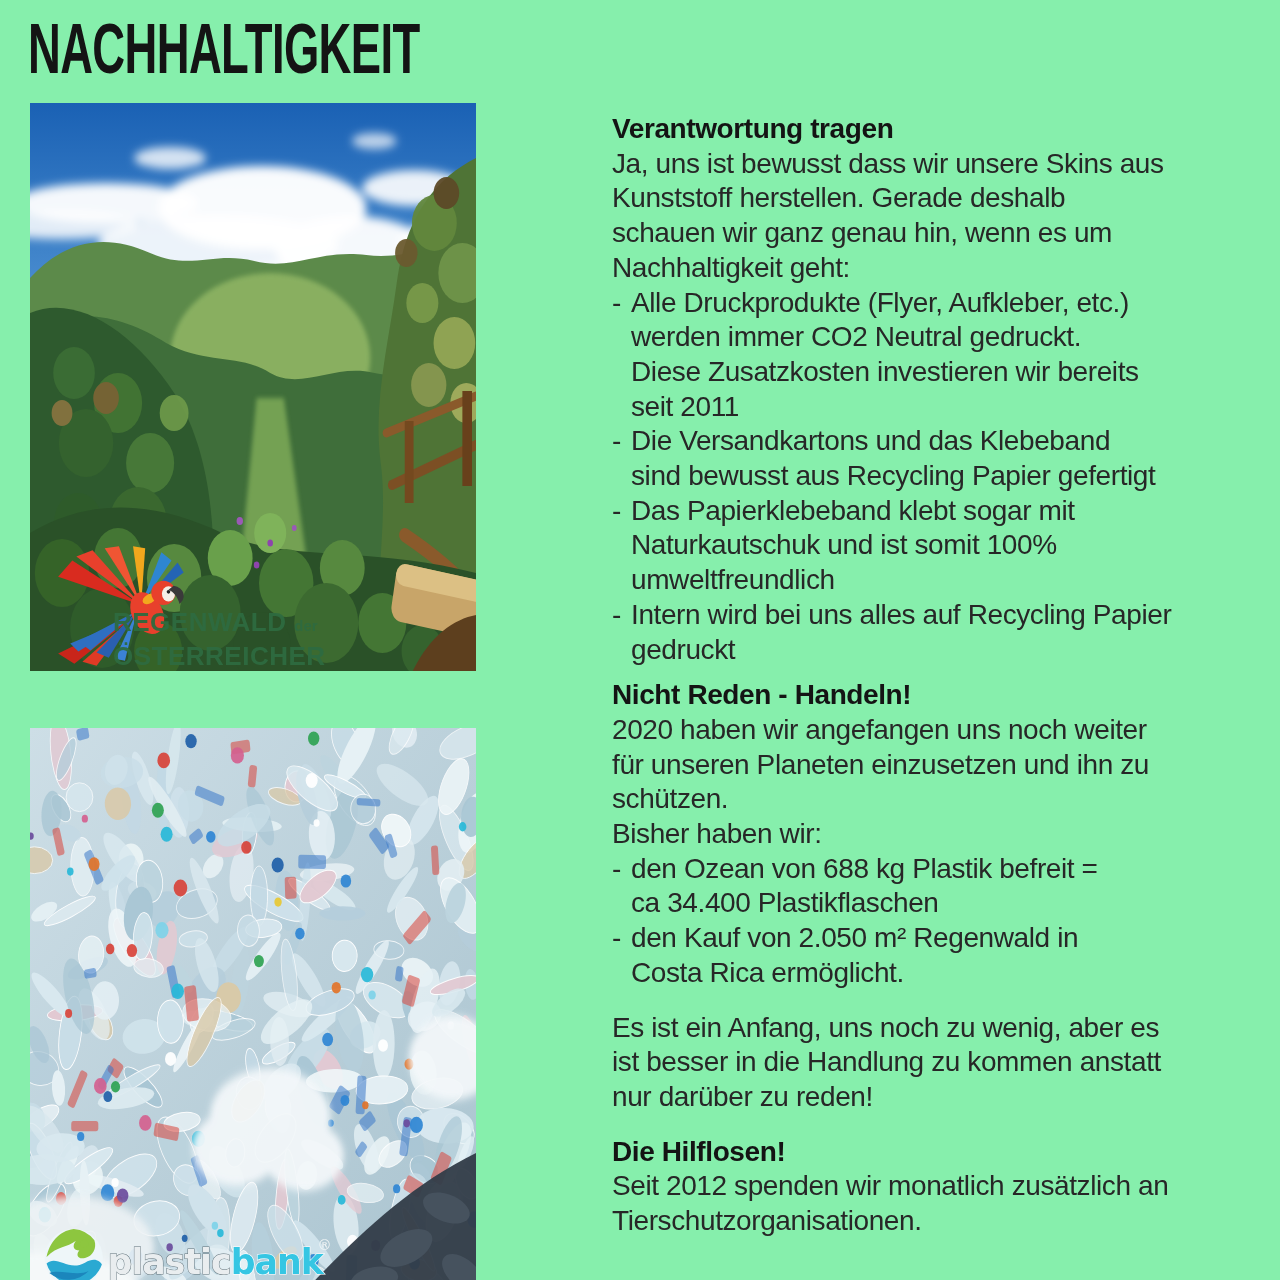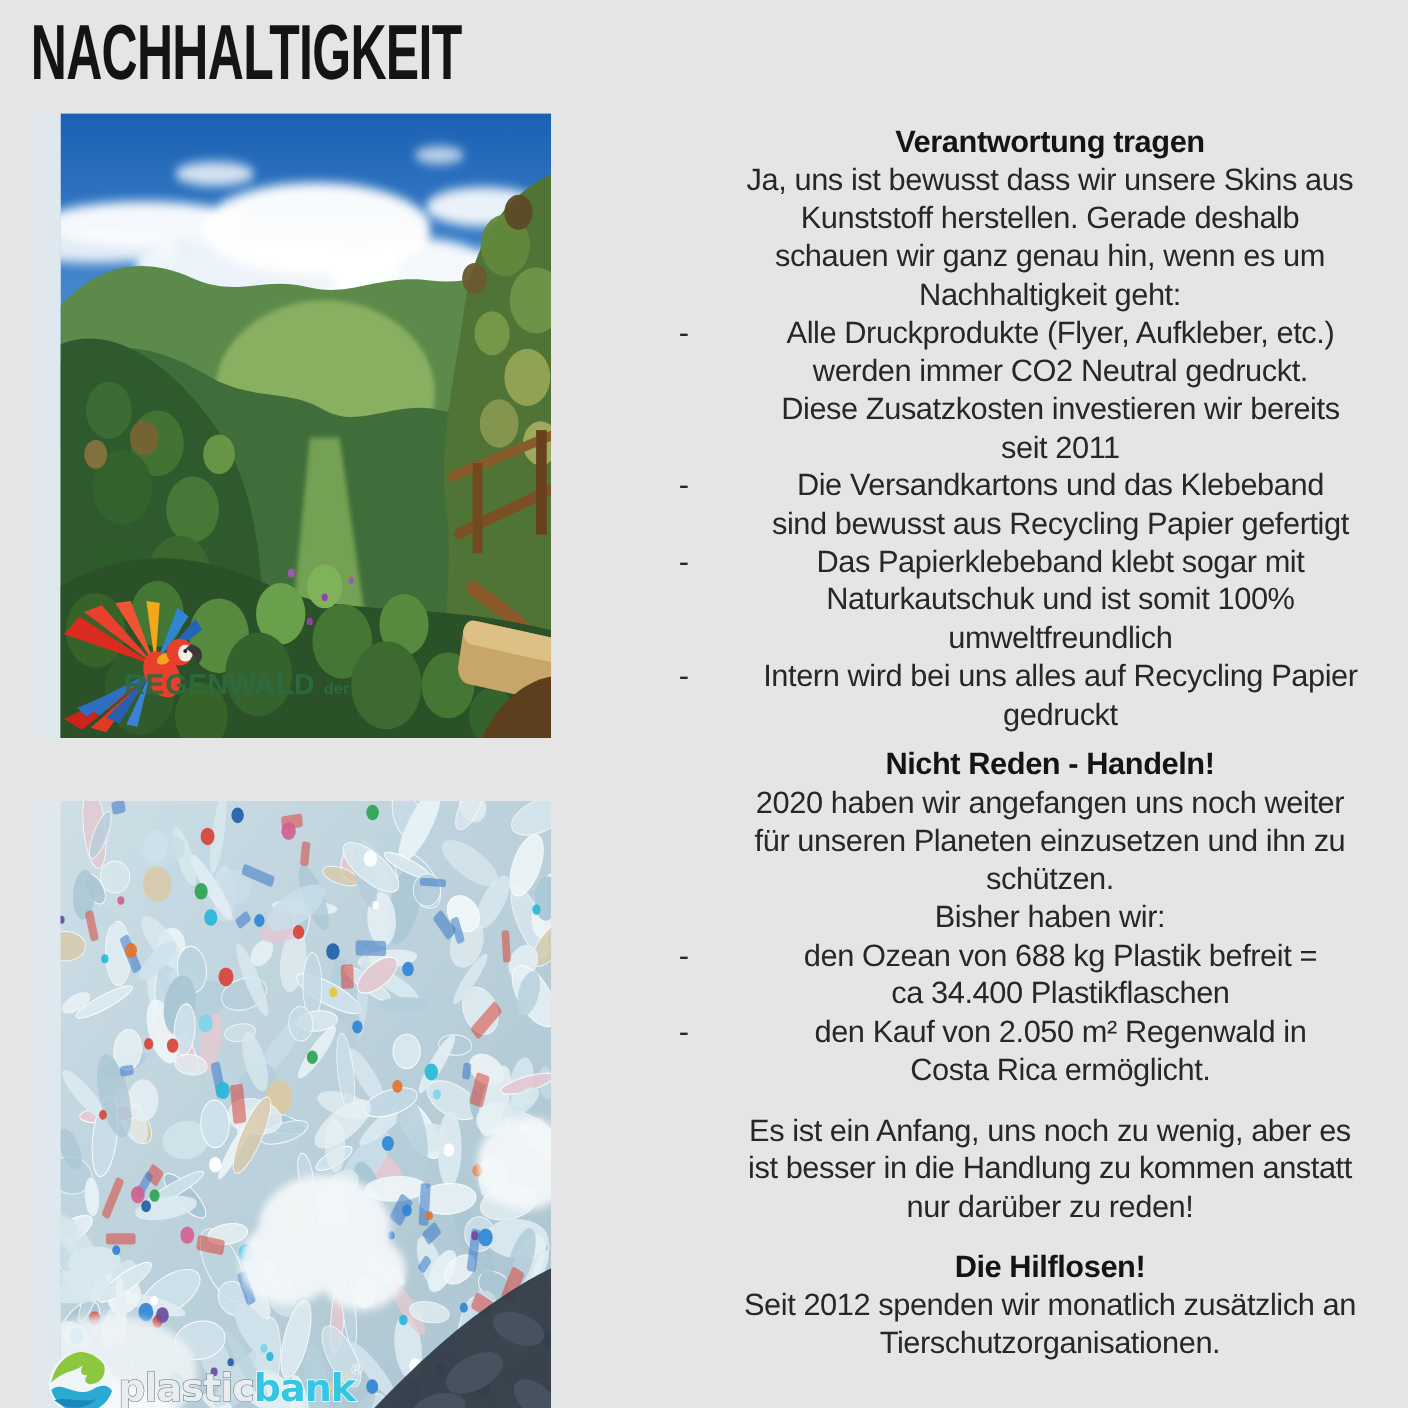--- a/index.html
+++ b/index.html
@@ -3,8 +3,8 @@
 <meta charset="utf-8">
 <style>
   html,body{margin:0;padding:0;background:#ffffff;}
-  .page{position:relative;width:1280px;height:1280px;background:#e5e5e5;overflow:hidden;
-        font-family:"Liberation Sans",sans-serif;text-align:center;}
+  .page{position:relative;width:1280px;height:1280px;background:#86efac;overflow:hidden;
+        font-family:"Liberation Sans",sans-serif;}
 
   
   .title{position:absolute;left:28px;top:12px;margin:0;

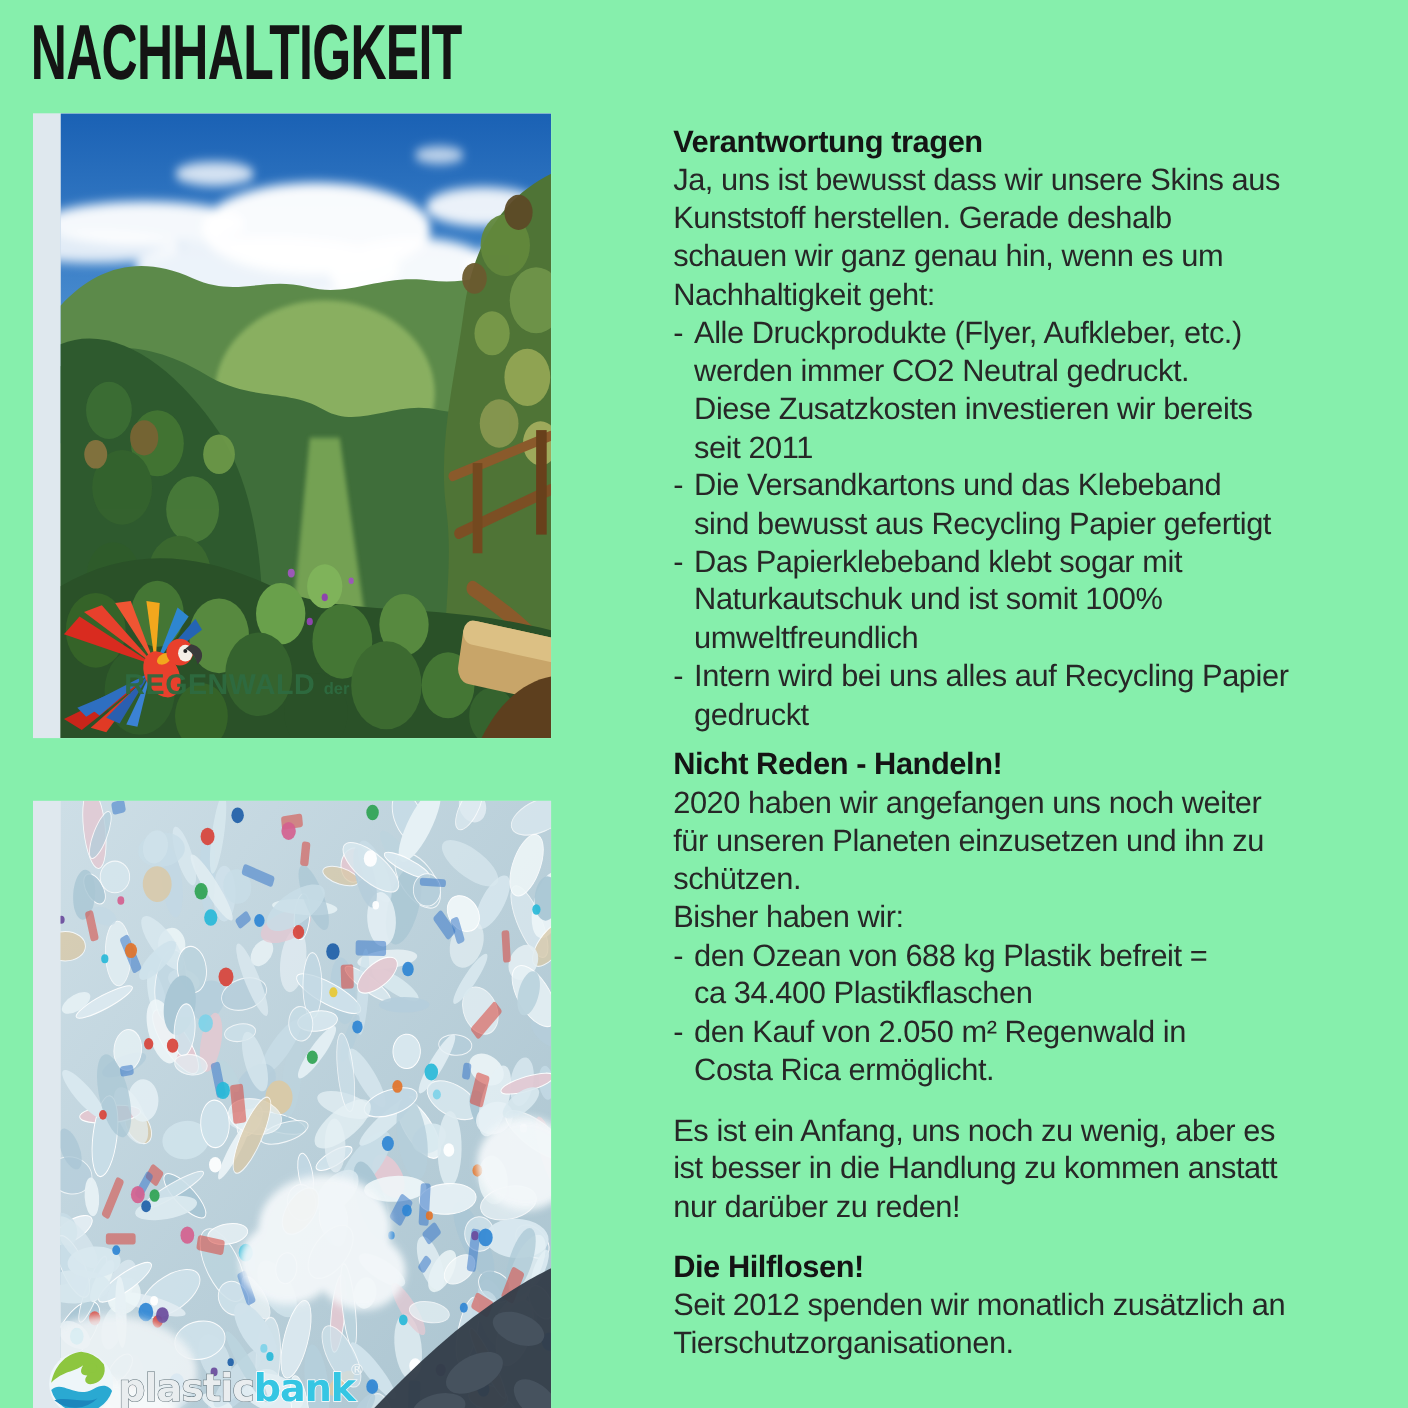--- a/index.html
+++ b/index.html
@@ -12,7 +12,7 @@
          letter-spacing:-1px;transform:scaleX(.64);transform-origin:0 0;white-space:nowrap;}
 
   
-  .photo{position:absolute;left:30px;width:446px;overflow:hidden;background:#dfe8ee;padding-left:25px;}
+  .photo{position:absolute;left:30px;width:446px;overflow:hidden;background:#dfe8ee;}
   #photo1{top:103px;height:568px;}
   #photo2{top:728px;height:570px;}
   .photo svg.fill{display:block;width:100%;height:100%;}

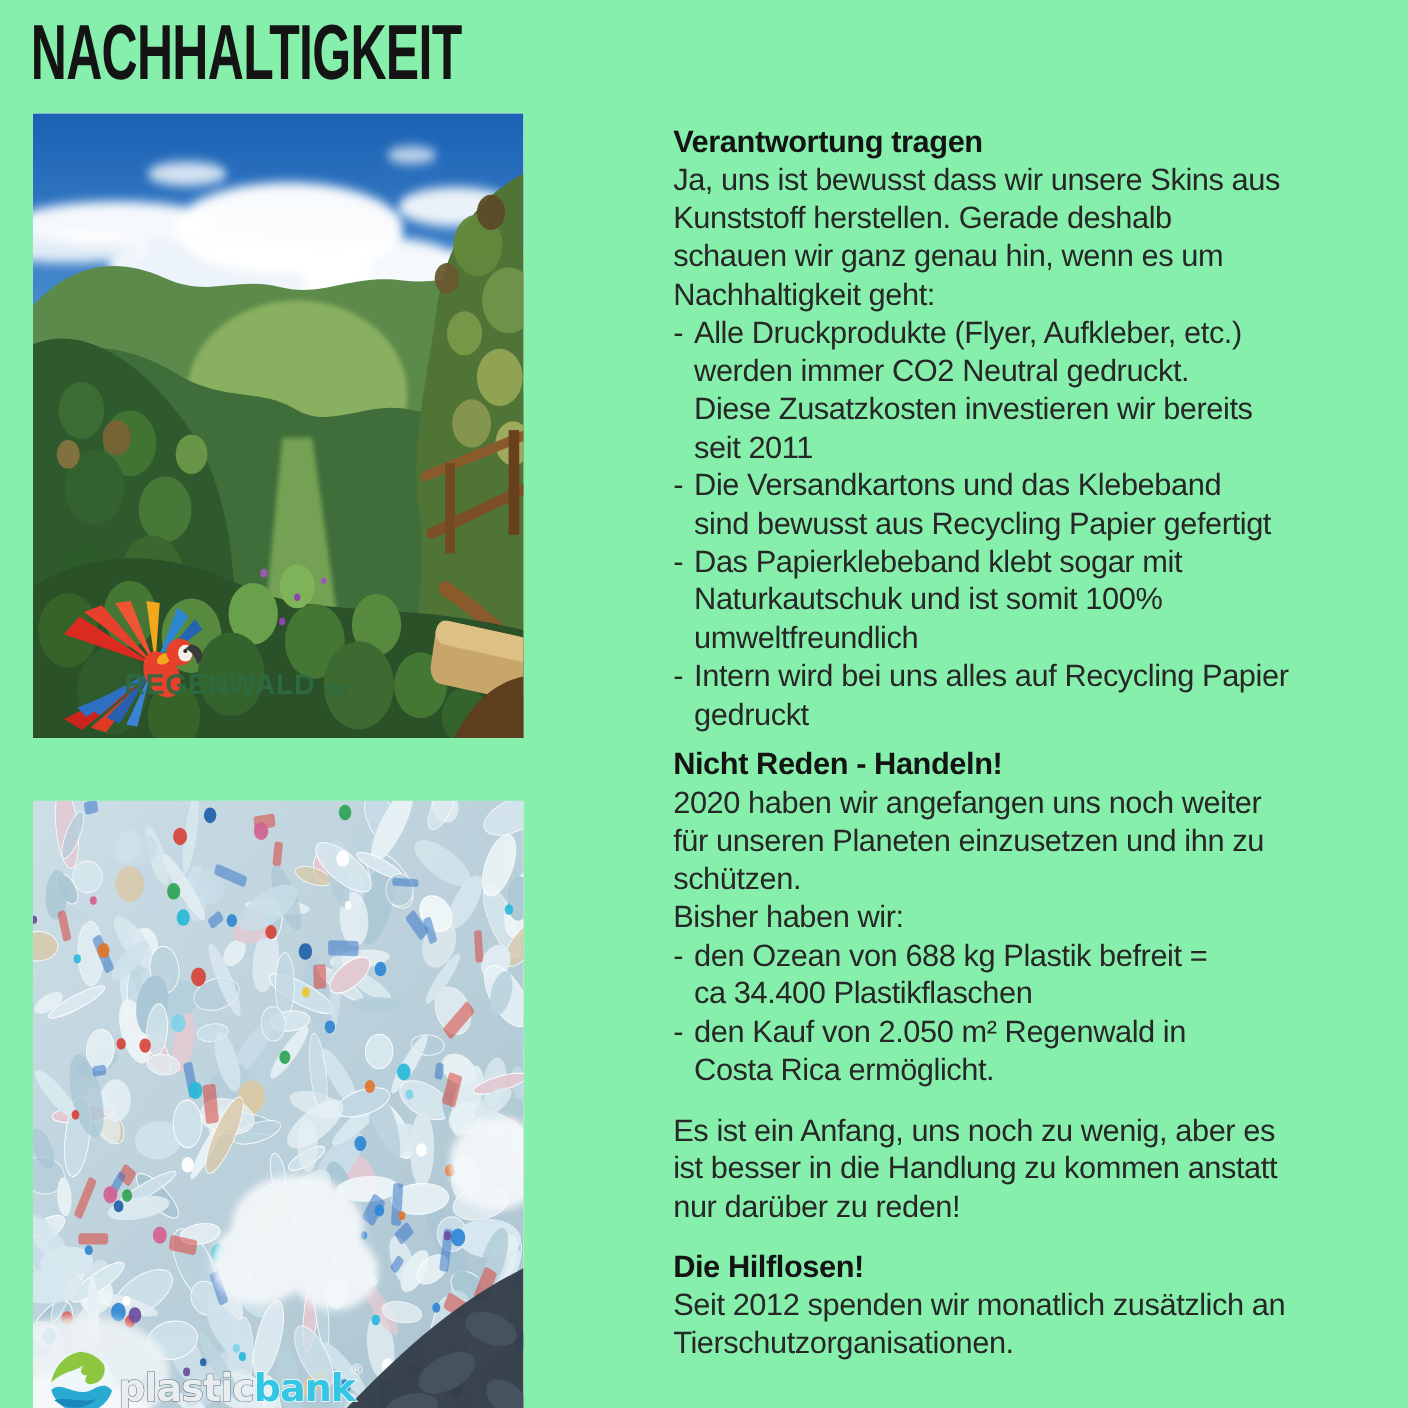--- a/index.html
+++ b/index.html
@@ -168,6 +168,7 @@
     <div class="rw-logo">
       <div><span>REGENWALD</span>
         <span class="small">der</span></div>
+      <div><span>ÖSTERREICHER</span></div>
     </div>
   </div>
 

